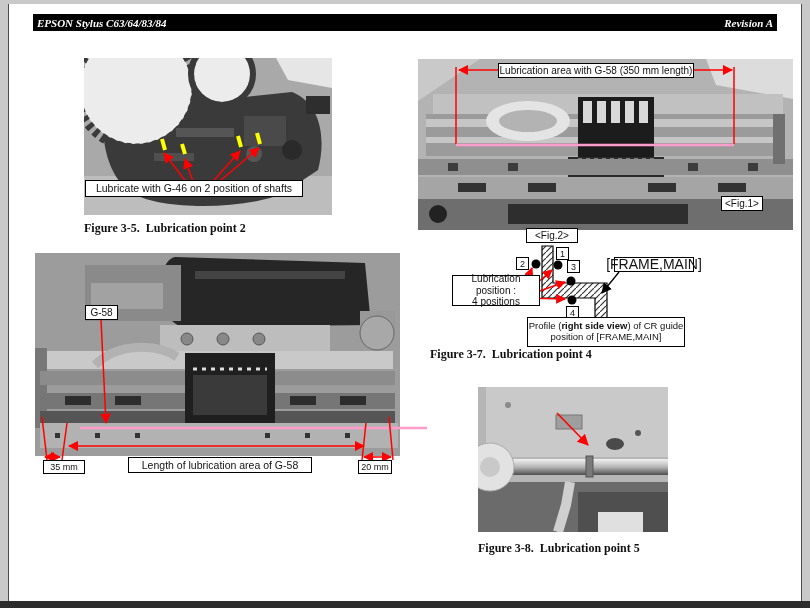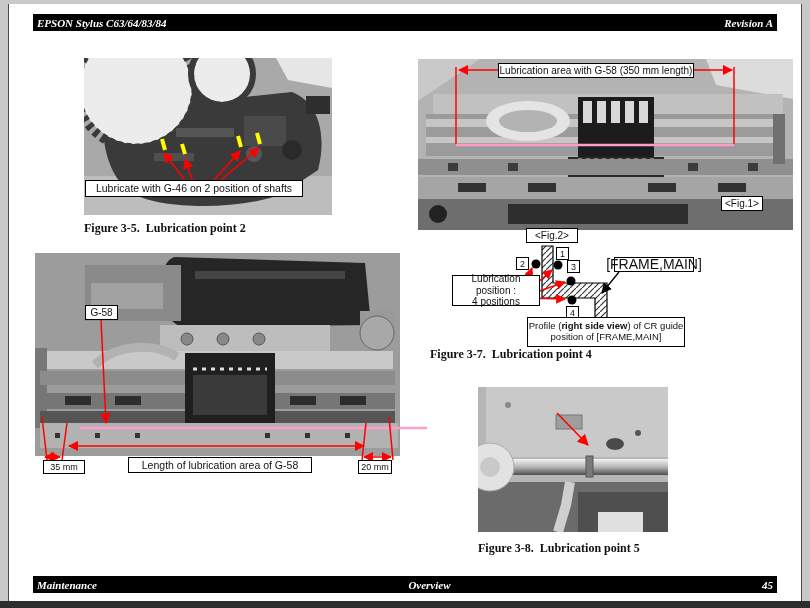--- a/index.html
+++ b/index.html
@@ -266,11 +266,6 @@
 
   <div class="caption" style="left:478px;top:541px;width:190px">Figure 3-8.  Lubrication point 5</div>
 
-  <div class="bar" id="footer-bar">
-    <span>Maintenance</span>
-    <span>Overview</span>
-    <span>45</span>
-  </div>
 
   <div class="bottom-strip"></div>
 </div>

